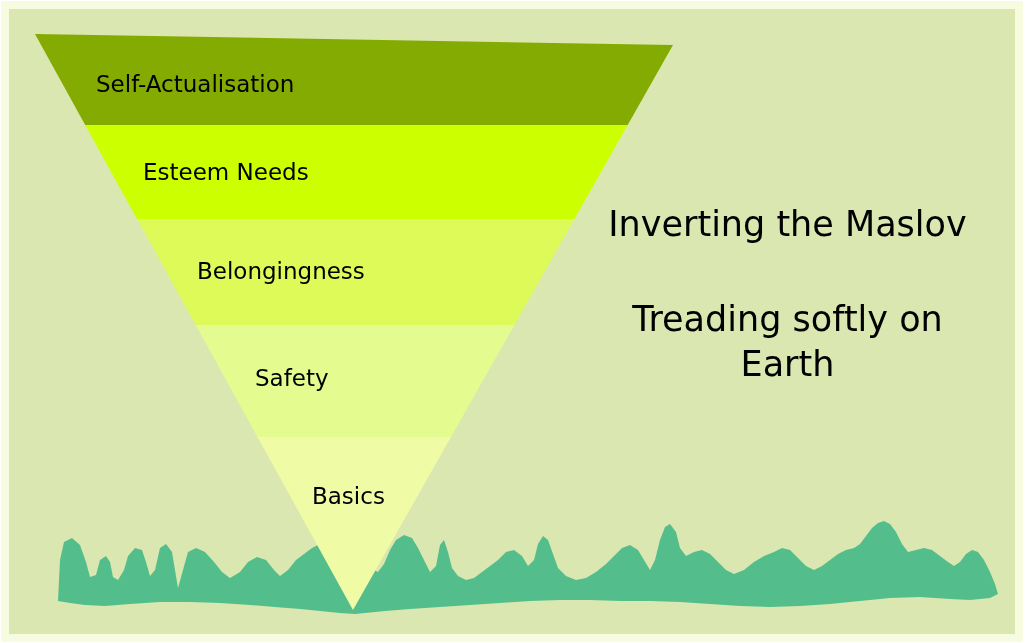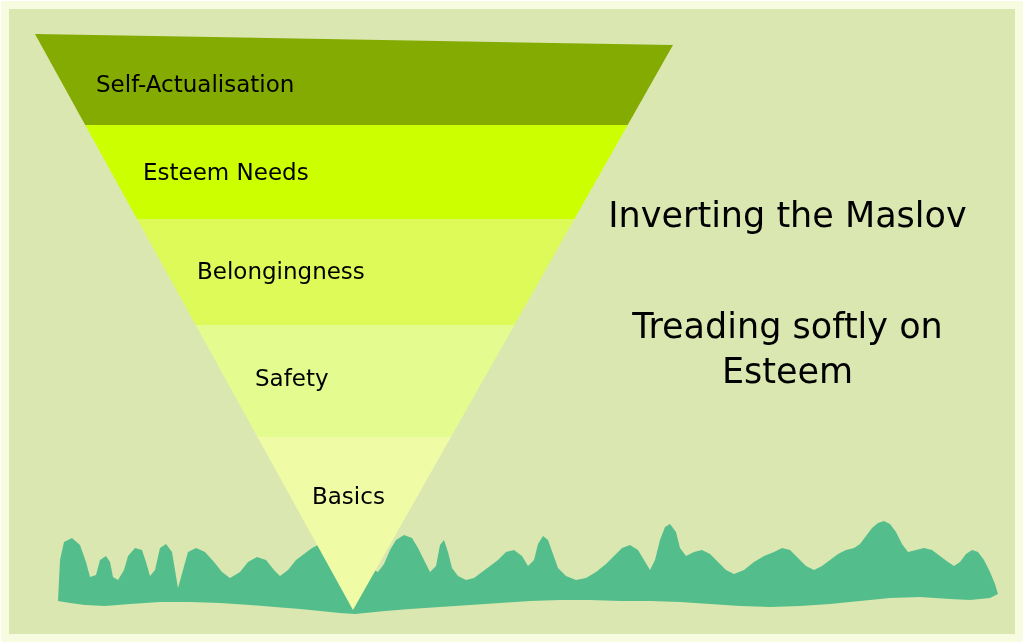--- a/index.html
+++ b/index.html
@@ -42,7 +42,7 @@
   .caption {
     position: absolute;
     left: 566px;   
-    top: 184px;
+    top: 193px;
     width: 425px;
     text-align: center;
     color: #000000;

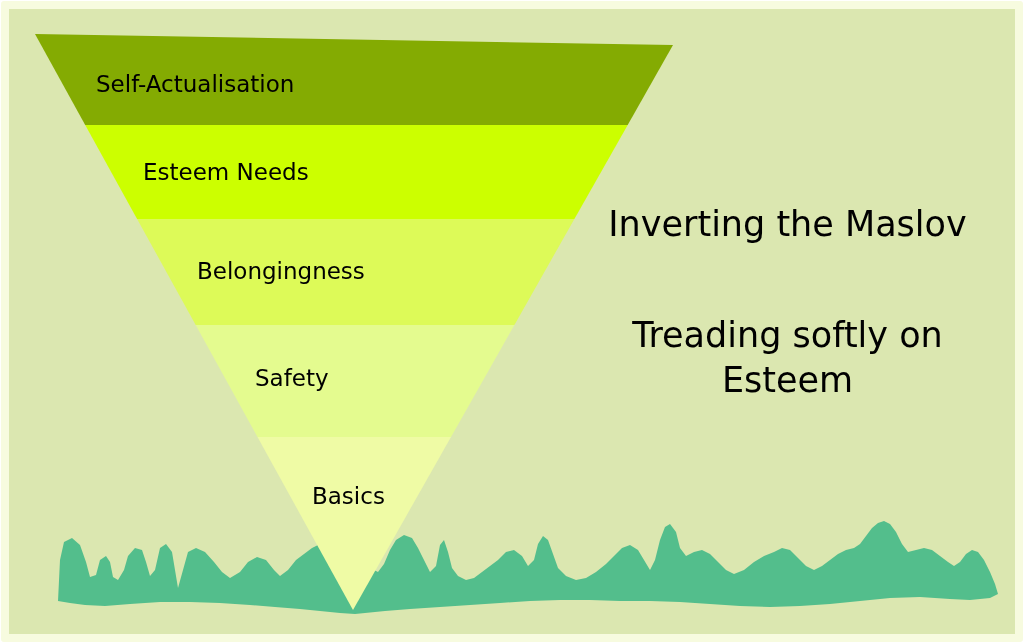--- a/index.html
+++ b/index.html
@@ -50,7 +50,7 @@
     line-height: 45px;
   }
   .caption .para + .para {
-    margin-top: 66px;
+    margin-top: 50px;
   }
 </style>
 </head>

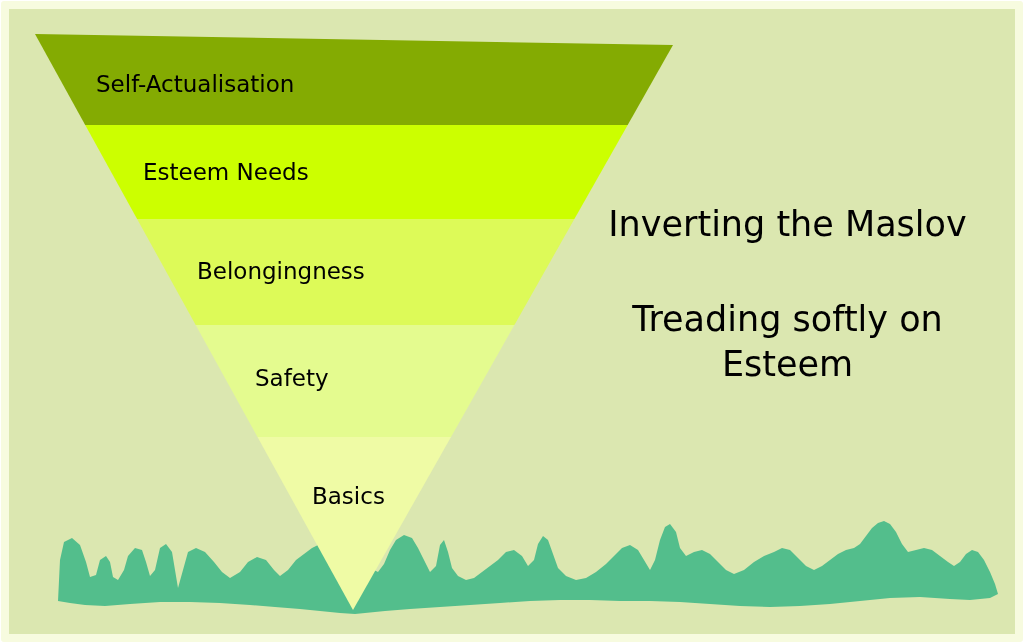--- a/index.html
+++ b/index.html
@@ -105,7 +105,7 @@
       </div>
       <div class="para">
         <div>Treading softly on</div>
-        <div>Esteem</div>
+        <div>Earth</div>
       </div>
     </div>
 

